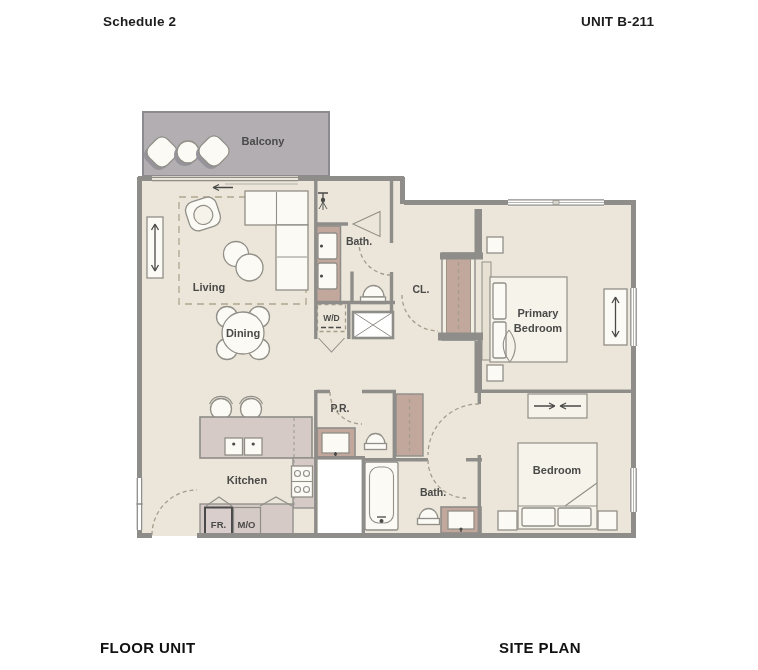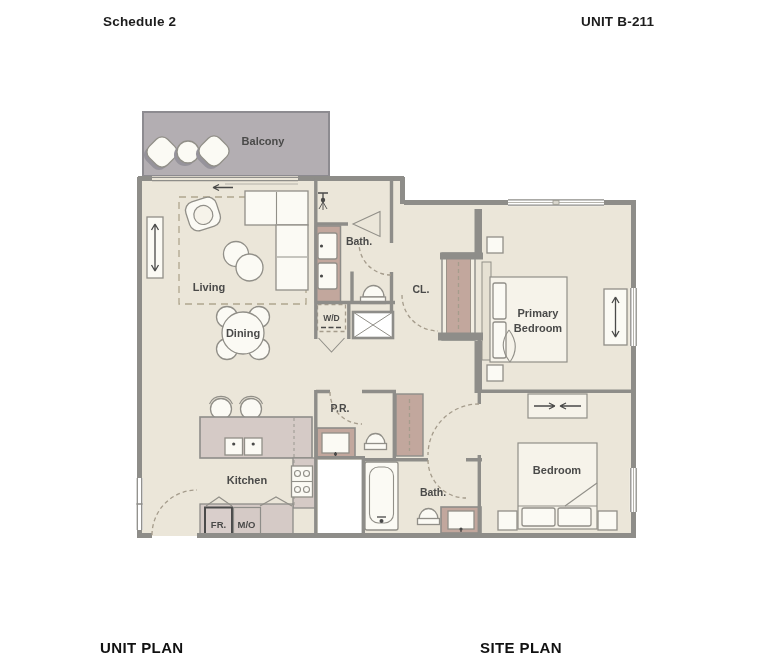--- a/index.html
+++ b/index.html
@@ -270,7 +270,7 @@
 
   </svg>
 
-  <div class="ftr" style="left:100px;top:639px;">UNIT PLAN</div>
+  <div class="ftr" style="left:100px;top:639px;">FLOOR UNIT</div>
   <div class="ftr" style="left:480px;top:639px;">SITE PLAN</div>
 
 </div>

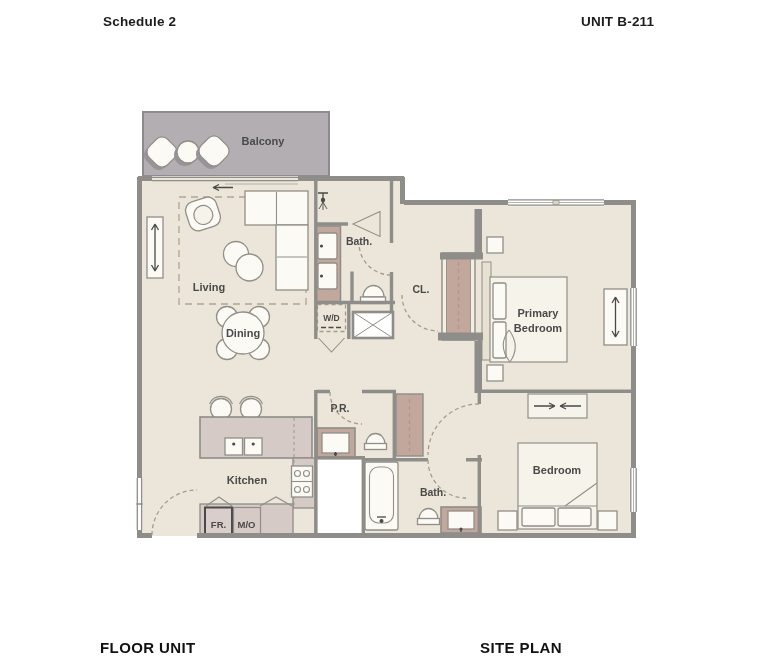--- a/index.html
+++ b/index.html
@@ -271,7 +271,7 @@
   </svg>
 
   <div class="ftr" style="left:100px;top:639px;">FLOOR UNIT</div>
-  <div class="ftr" style="left:480px;top:639px;">SITE PLAN</div>
+  <div class="ftr" style="left:499px;top:639px;">SITE PLAN</div>
 
 </div>
 

